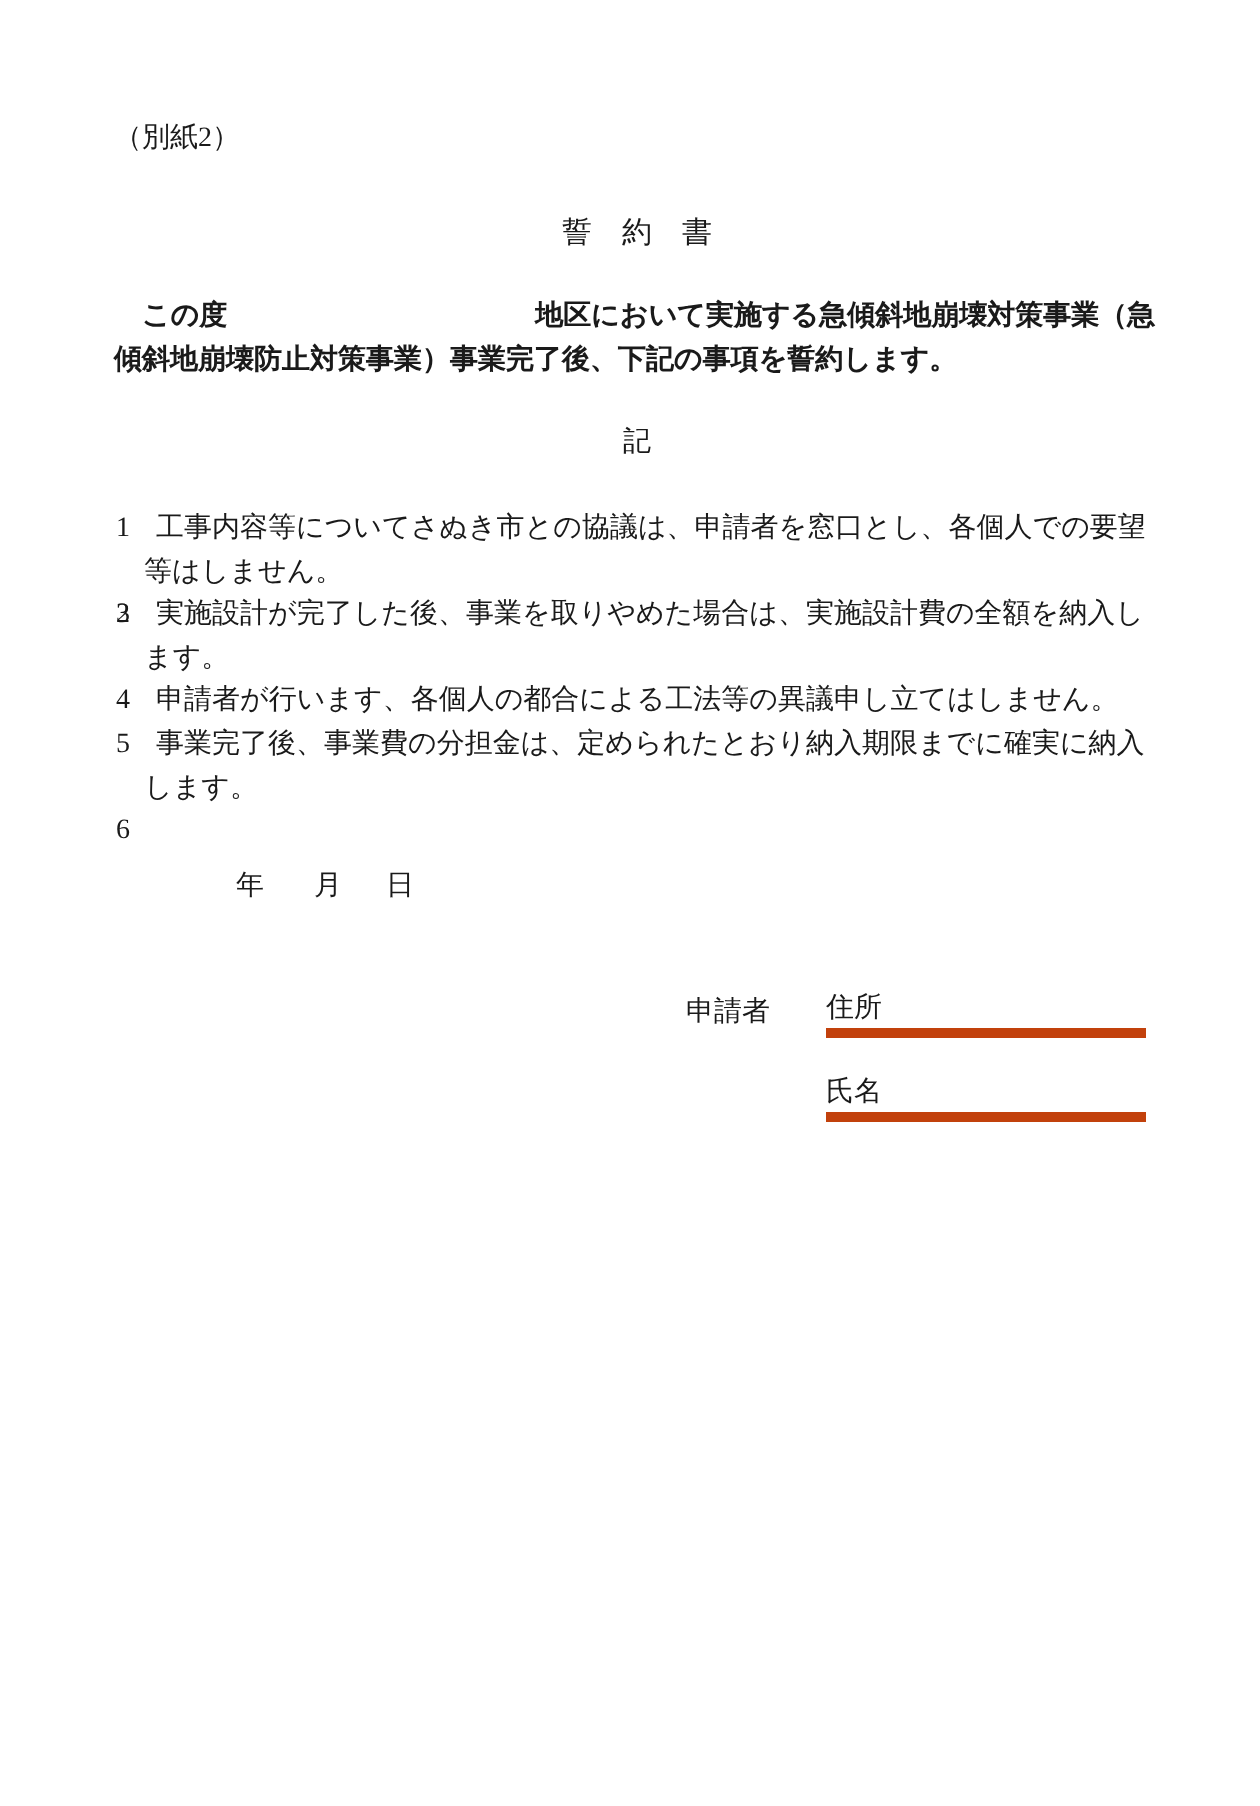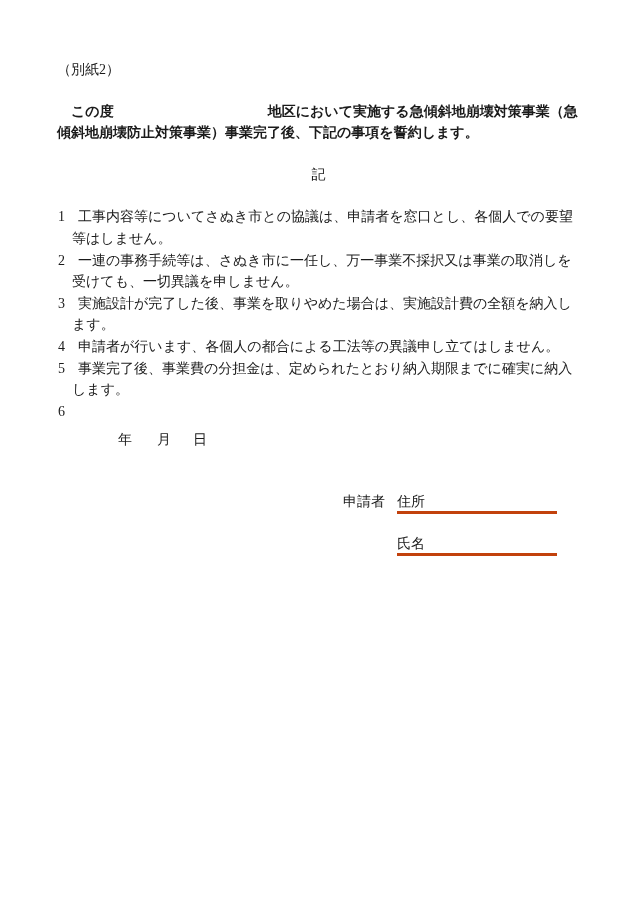--- a/index.html
+++ b/index.html
@@ -83,6 +83,7 @@
 
   <div class="attach-label">（別紙2）</div>
 
+  <div class="doc-title">誓　約　書</div>
 
   <p class="intro"><span>　この度</span><span class="district-blank"></span><span>地区において実施する急傾斜地崩壊対策事業（急</span><br><span>傾斜地崩壊防止対策事業）事業完了後、下記の事項を誓約します。</span></p>
 

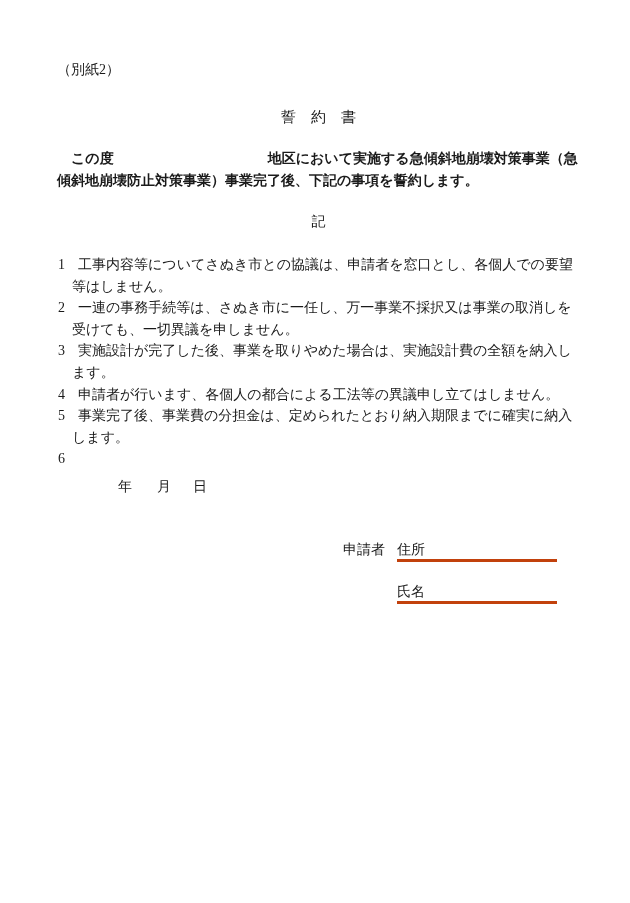--- a/index.html
+++ b/index.html
@@ -95,8 +95,7 @@
 等はしません。</span>
     </div>
     <div class="item">
-      <span class="item-num">2</span><span class="item-text">一連の事務手続等は、さぬき市に一任し、万一事業不採択又は事業の取消しを
-受けても、一切異議を申しません。</span>
+      <span class="item-num">2</span>
     </div>
     <div class="item">
       <span class="item-num">3</span><span class="item-text">実施設計が完了した後、事業を取りやめた場合は、実施設計費の全額を納入し

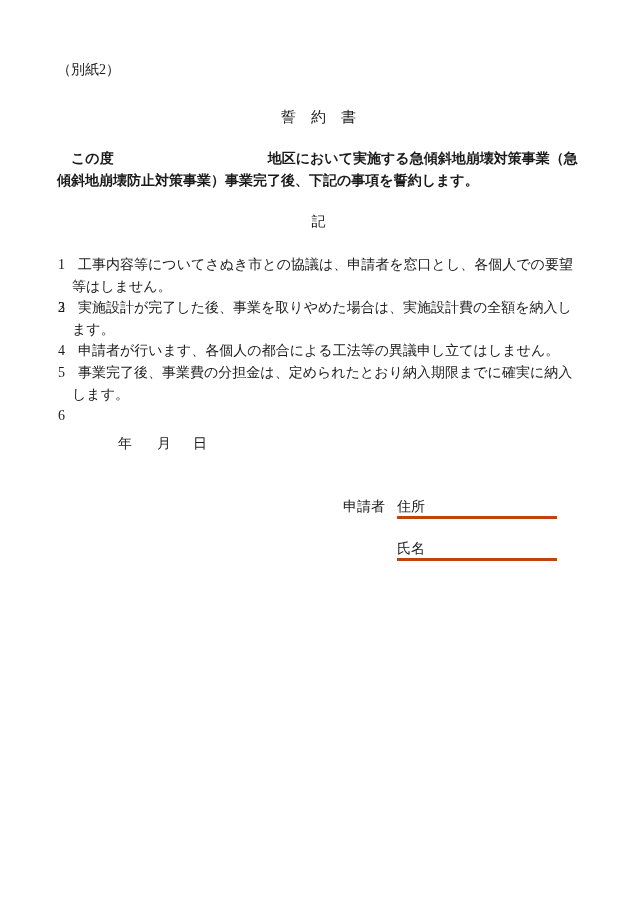--- a/index.html
+++ b/index.html
@@ -59,7 +59,7 @@
   .sig-row {
     margin-left: 286px;
     display: flex;
-    align-items: flex-start;
+    align-items: center;
     line-height: 18px;
     height: 19px;
     font-family: Liberation Serif, serif;

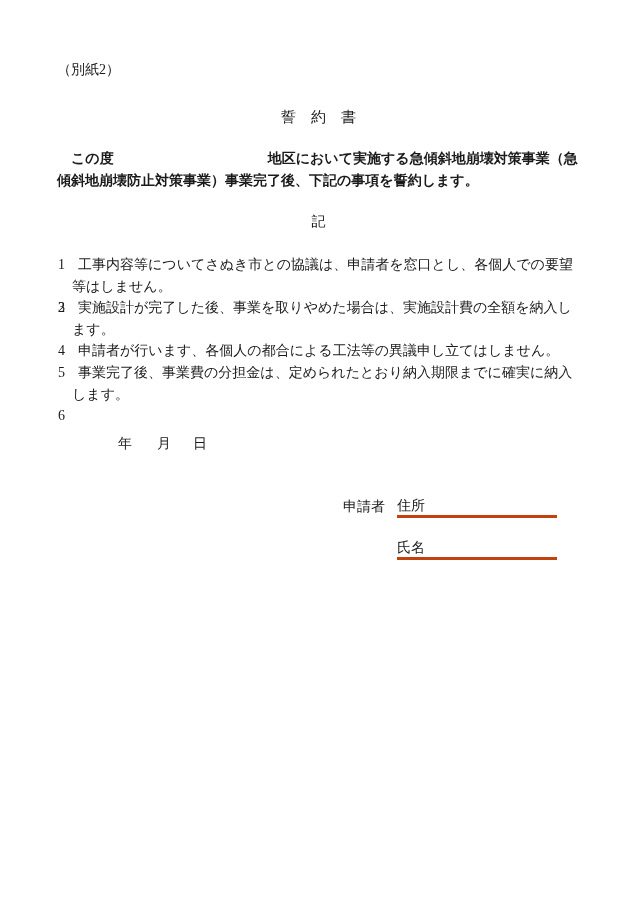--- a/index.html
+++ b/index.html
@@ -69,11 +69,11 @@
   .sig-label { width: 42px; flex: none; }
   .sig-spacer { width: 42px; flex: none; }
   .sig-field {
-    margin-left: 12px;
+    margin-left: 28px;
     width: 160px;
     flex: none;
     height: 18px;
-    border-bottom: 3px solid #c2410c;
+    border-bottom: 5px solid #c2410c;
   }
 </style>
 </head>

